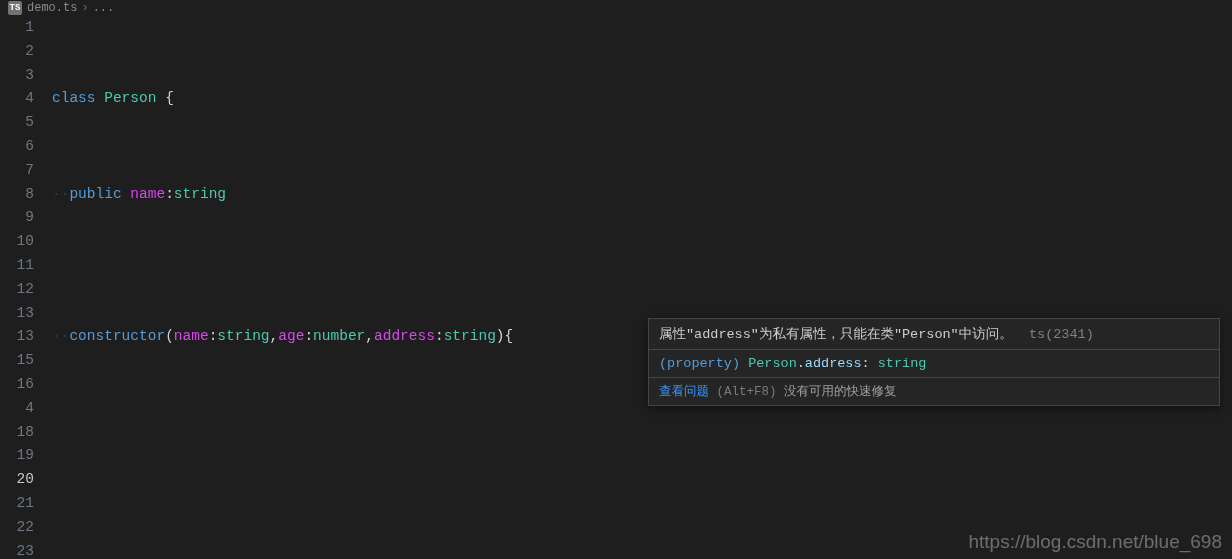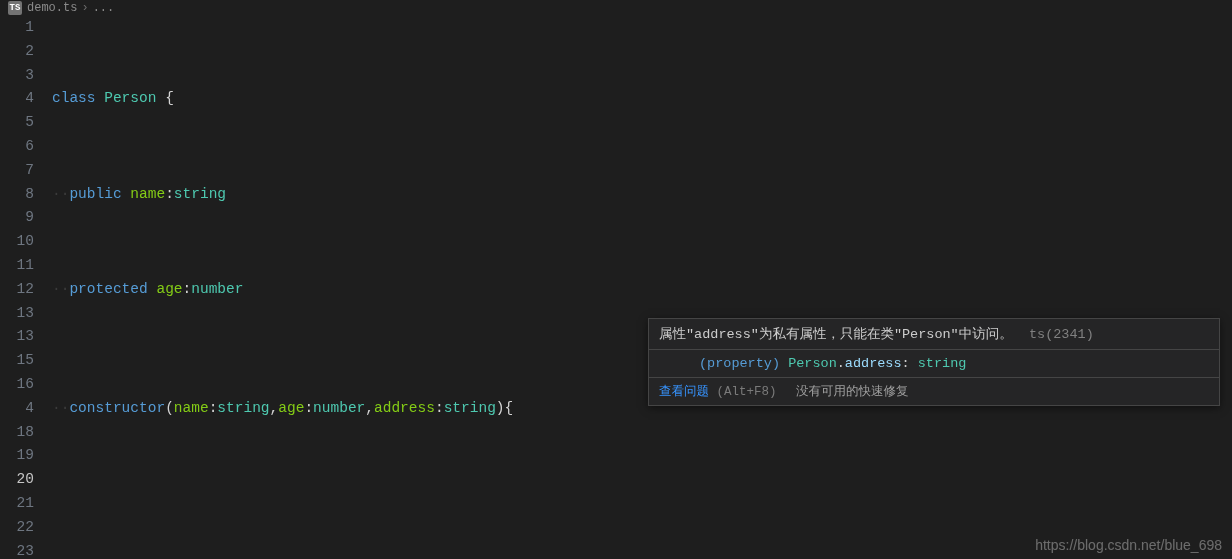--- a/index.html
+++ b/index.html
@@ -60,7 +60,7 @@
   .ws { color: #3b3b3b; }
   .kw  { color: #569cd6; text-align: center; }
   .cls { color: #4ec9b0; }
-  .id  { color: #84cc16; }
+  .id  { color: #d946ef; }
   .pn  { color: #d4d4d4; }
   .hover-widget {
     position: absolute;

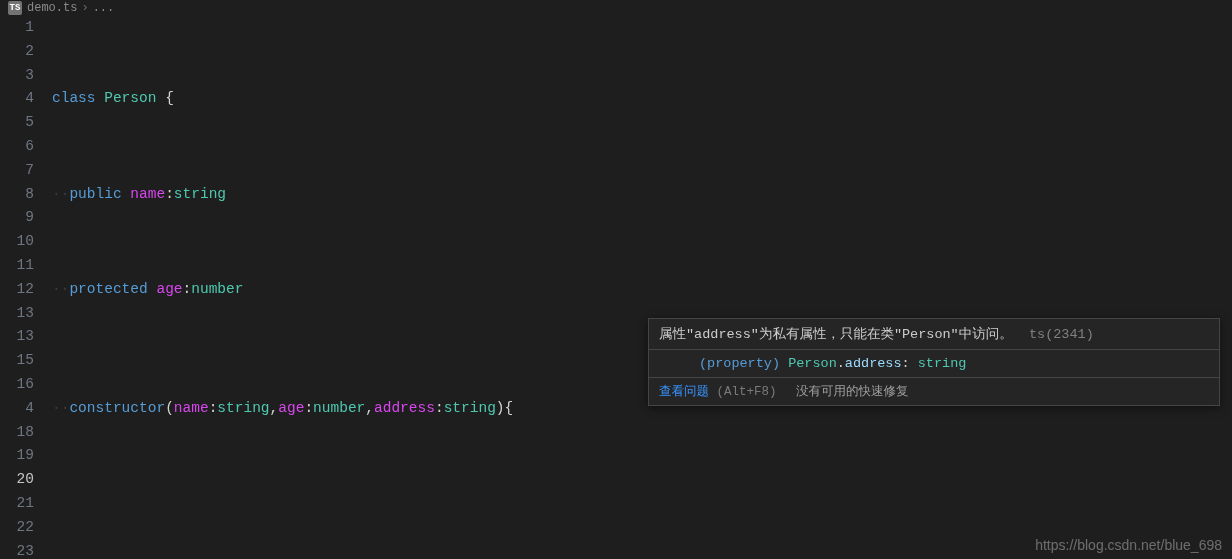--- a/index.html
+++ b/index.html
@@ -147,7 +147,6 @@
 
     <div class="line"><span class="ws">··</span><span class="kw">public</span><span class="id"> name</span><span class="pn">:</span><span class="cls">string</span></div>
 
-    <div class="line"><span class="ws">··</span><span class="kw">protected</span><span class="id"> age</span><span class="pn">:</span><span class="cls">number</span></div>
 
 
     <div class="line"><span class="ws">··</span><span class="kw">constructor</span><span class="pn">(</span><span class="id">name</span><span class="pn">:</span><span class="cls">string</span><span class="pn">,</span><span class="id">age</span><span class="pn">:</span><span class="cls">number</span><span class="pn">,</span><span class="id">address</span><span class="pn">:</span><span class="cls">string</span><span class="pn">){</span></div>

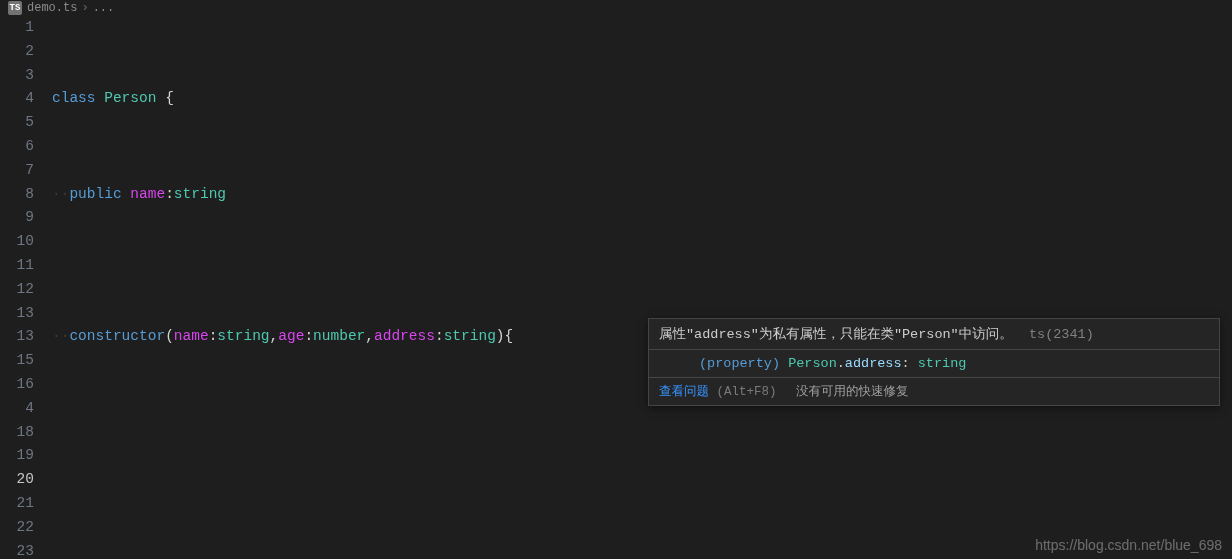--- a/index.html
+++ b/index.html
@@ -81,7 +81,7 @@
     border-top: 1px solid #454545;
   }
   .hover-err-code { color: #808080; }
-  .hover-sig-kw { color: #569cd6; margin-left: 40px; }
+  .hover-sig-kw { color: #569cd6; }
   .hover-sig-id { color: #9cdcfe; }
   .hover-sig-tp { color: #4ec9b0; }
   .hover-actions {

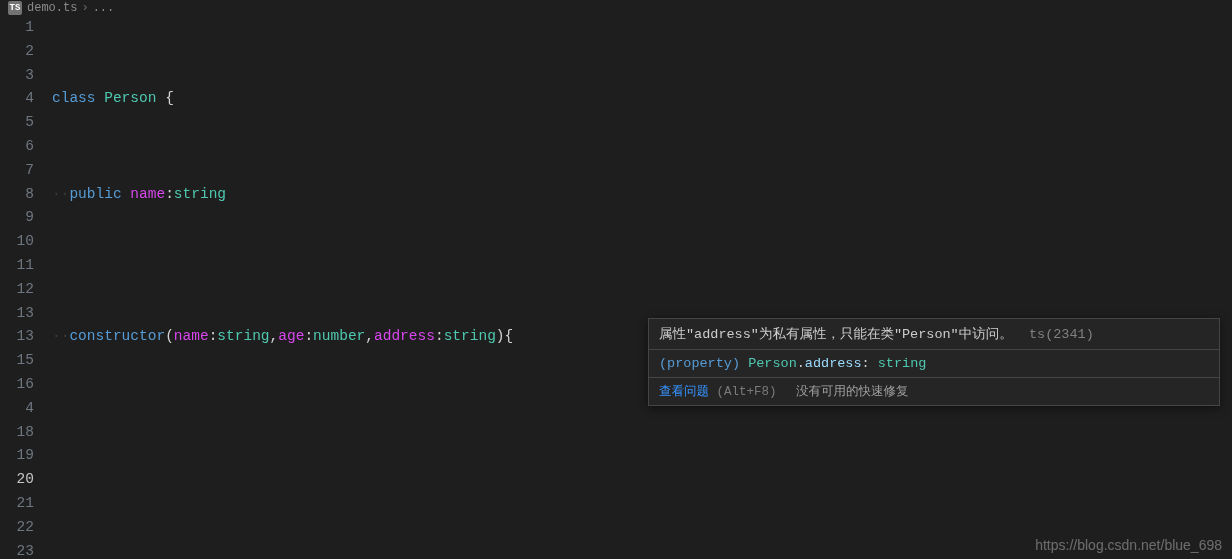--- a/index.html
+++ b/index.html
@@ -92,7 +92,6 @@
   .hover-link {
     color: #3794ff;
     cursor: pointer;
-    margin-right: 12px;
   }
   .hover-shortcut { color: #7a7a7a; }
   .watermark {

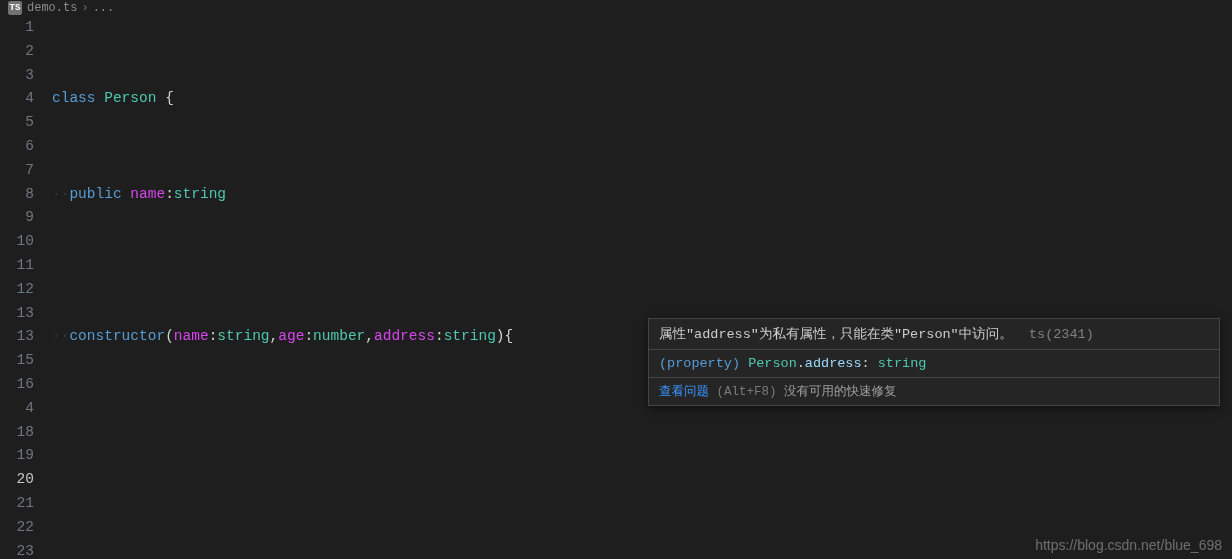--- a/index.html
+++ b/index.html
@@ -98,7 +98,7 @@
     position: absolute;
     right: 10px;
     bottom: 6px;
-    font-size: 14px;
+    font-size: 19px;
     color: rgba(255,255,255,0.35);
     font-family: Arial, sans-serif;
     z-index: 20;

